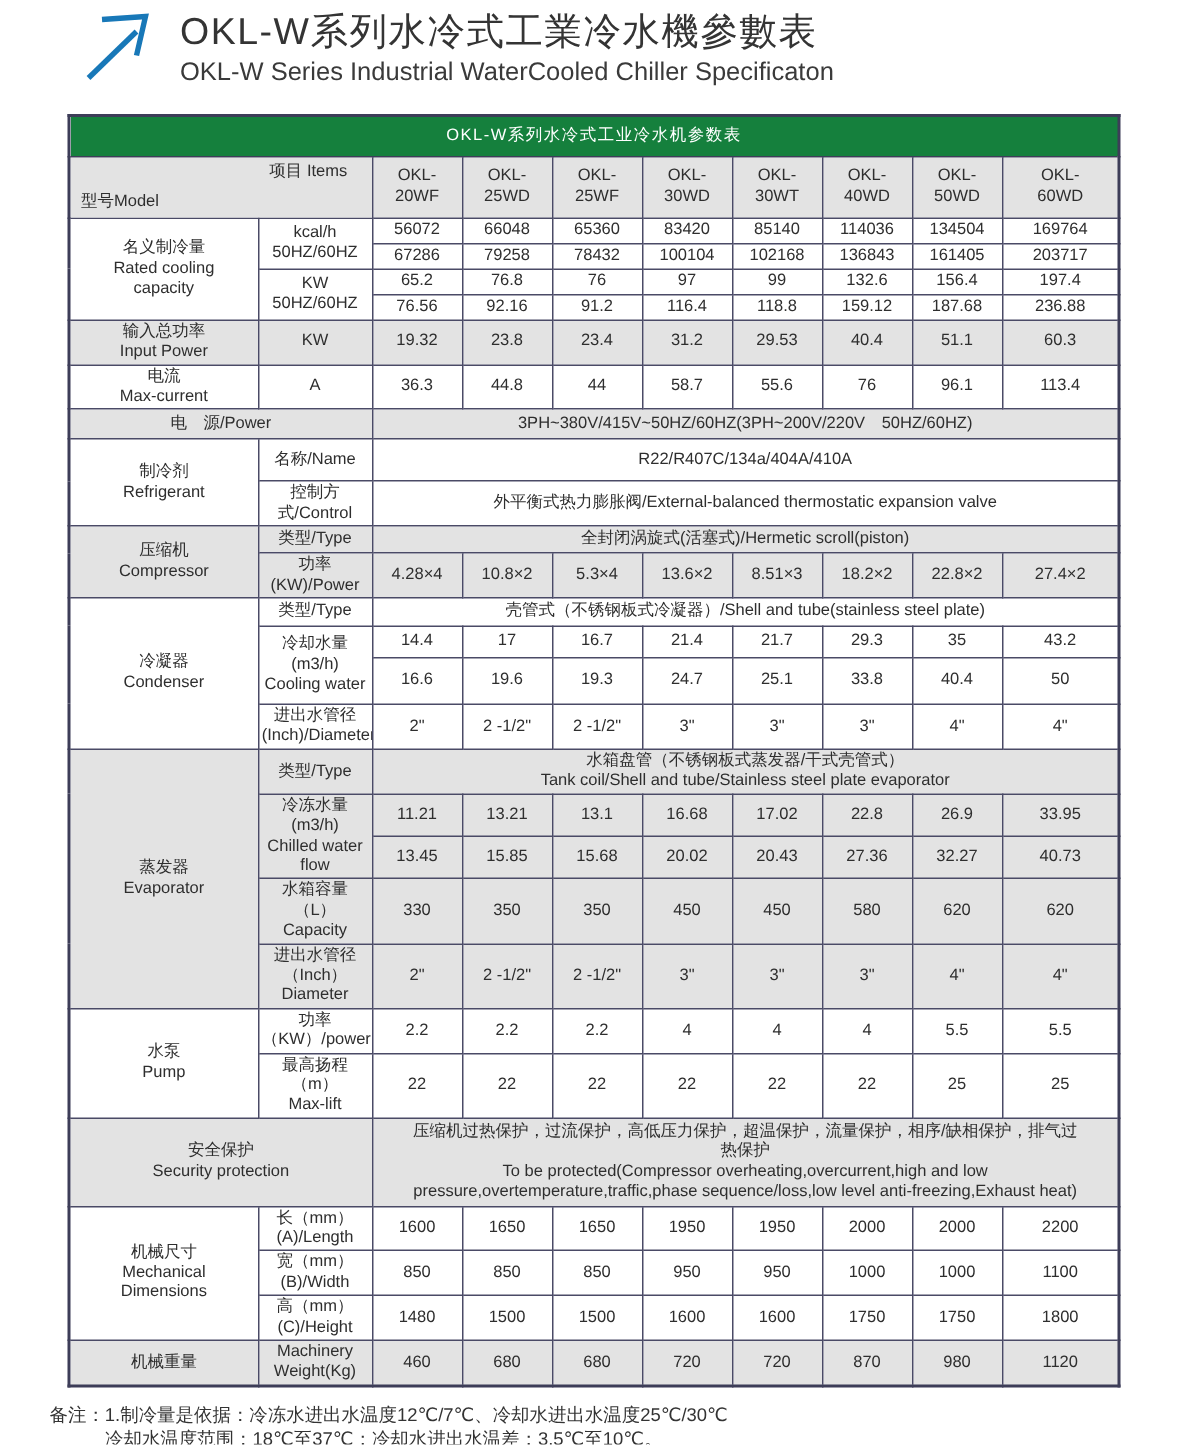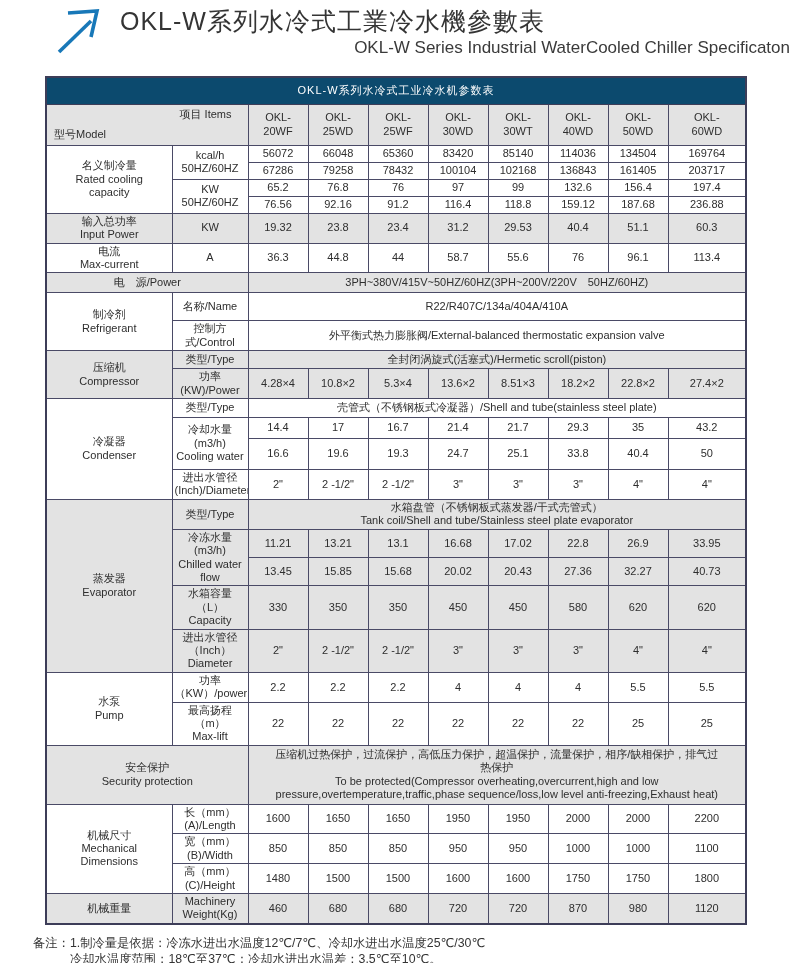--- a/index.html
+++ b/index.html
@@ -12,7 +12,7 @@
   .page-header { position:relative; padding:8px 0 6px 120px; height:58px; }
   .logo { position:absolute; left:55px; top:6px; }
   .title-zh { font-size:25px; letter-spacing:1px; color:#343434; line-height:1.1; }
-  .title-en { font-size:17px; color:#3a3a3a; margin-top:2px;text-align:right; }
+  .title-en { font-size:17px; color:#3a3a3a; margin-top:2px; }
 
   
   .tbl-wrap { width:700px; margin:4px auto 0 auto; }

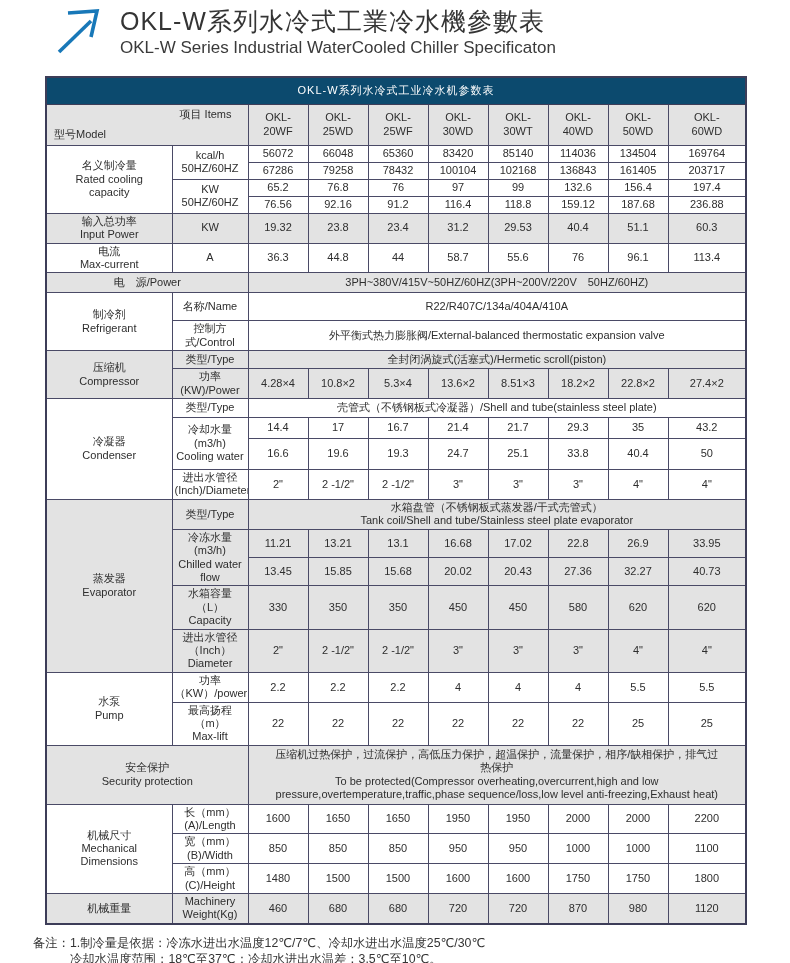--- a/index.html
+++ b/index.html
@@ -27,7 +27,7 @@
     white-space:pre-line; overflow:hidden;
   }
   .banner {
-    background:#0c4a6e; color:#ffffff; font-size:15px; font-weight:bold;
+    background:#15803d; color:#ffffff; font-size:15px; font-weight:bold;
     letter-spacing:1px; border-color:#29abe2 #29abe2 #3d3d58 #29abe2 !important;
   }
   tr.g td, tr.g th { background:#e3e3e3; }

